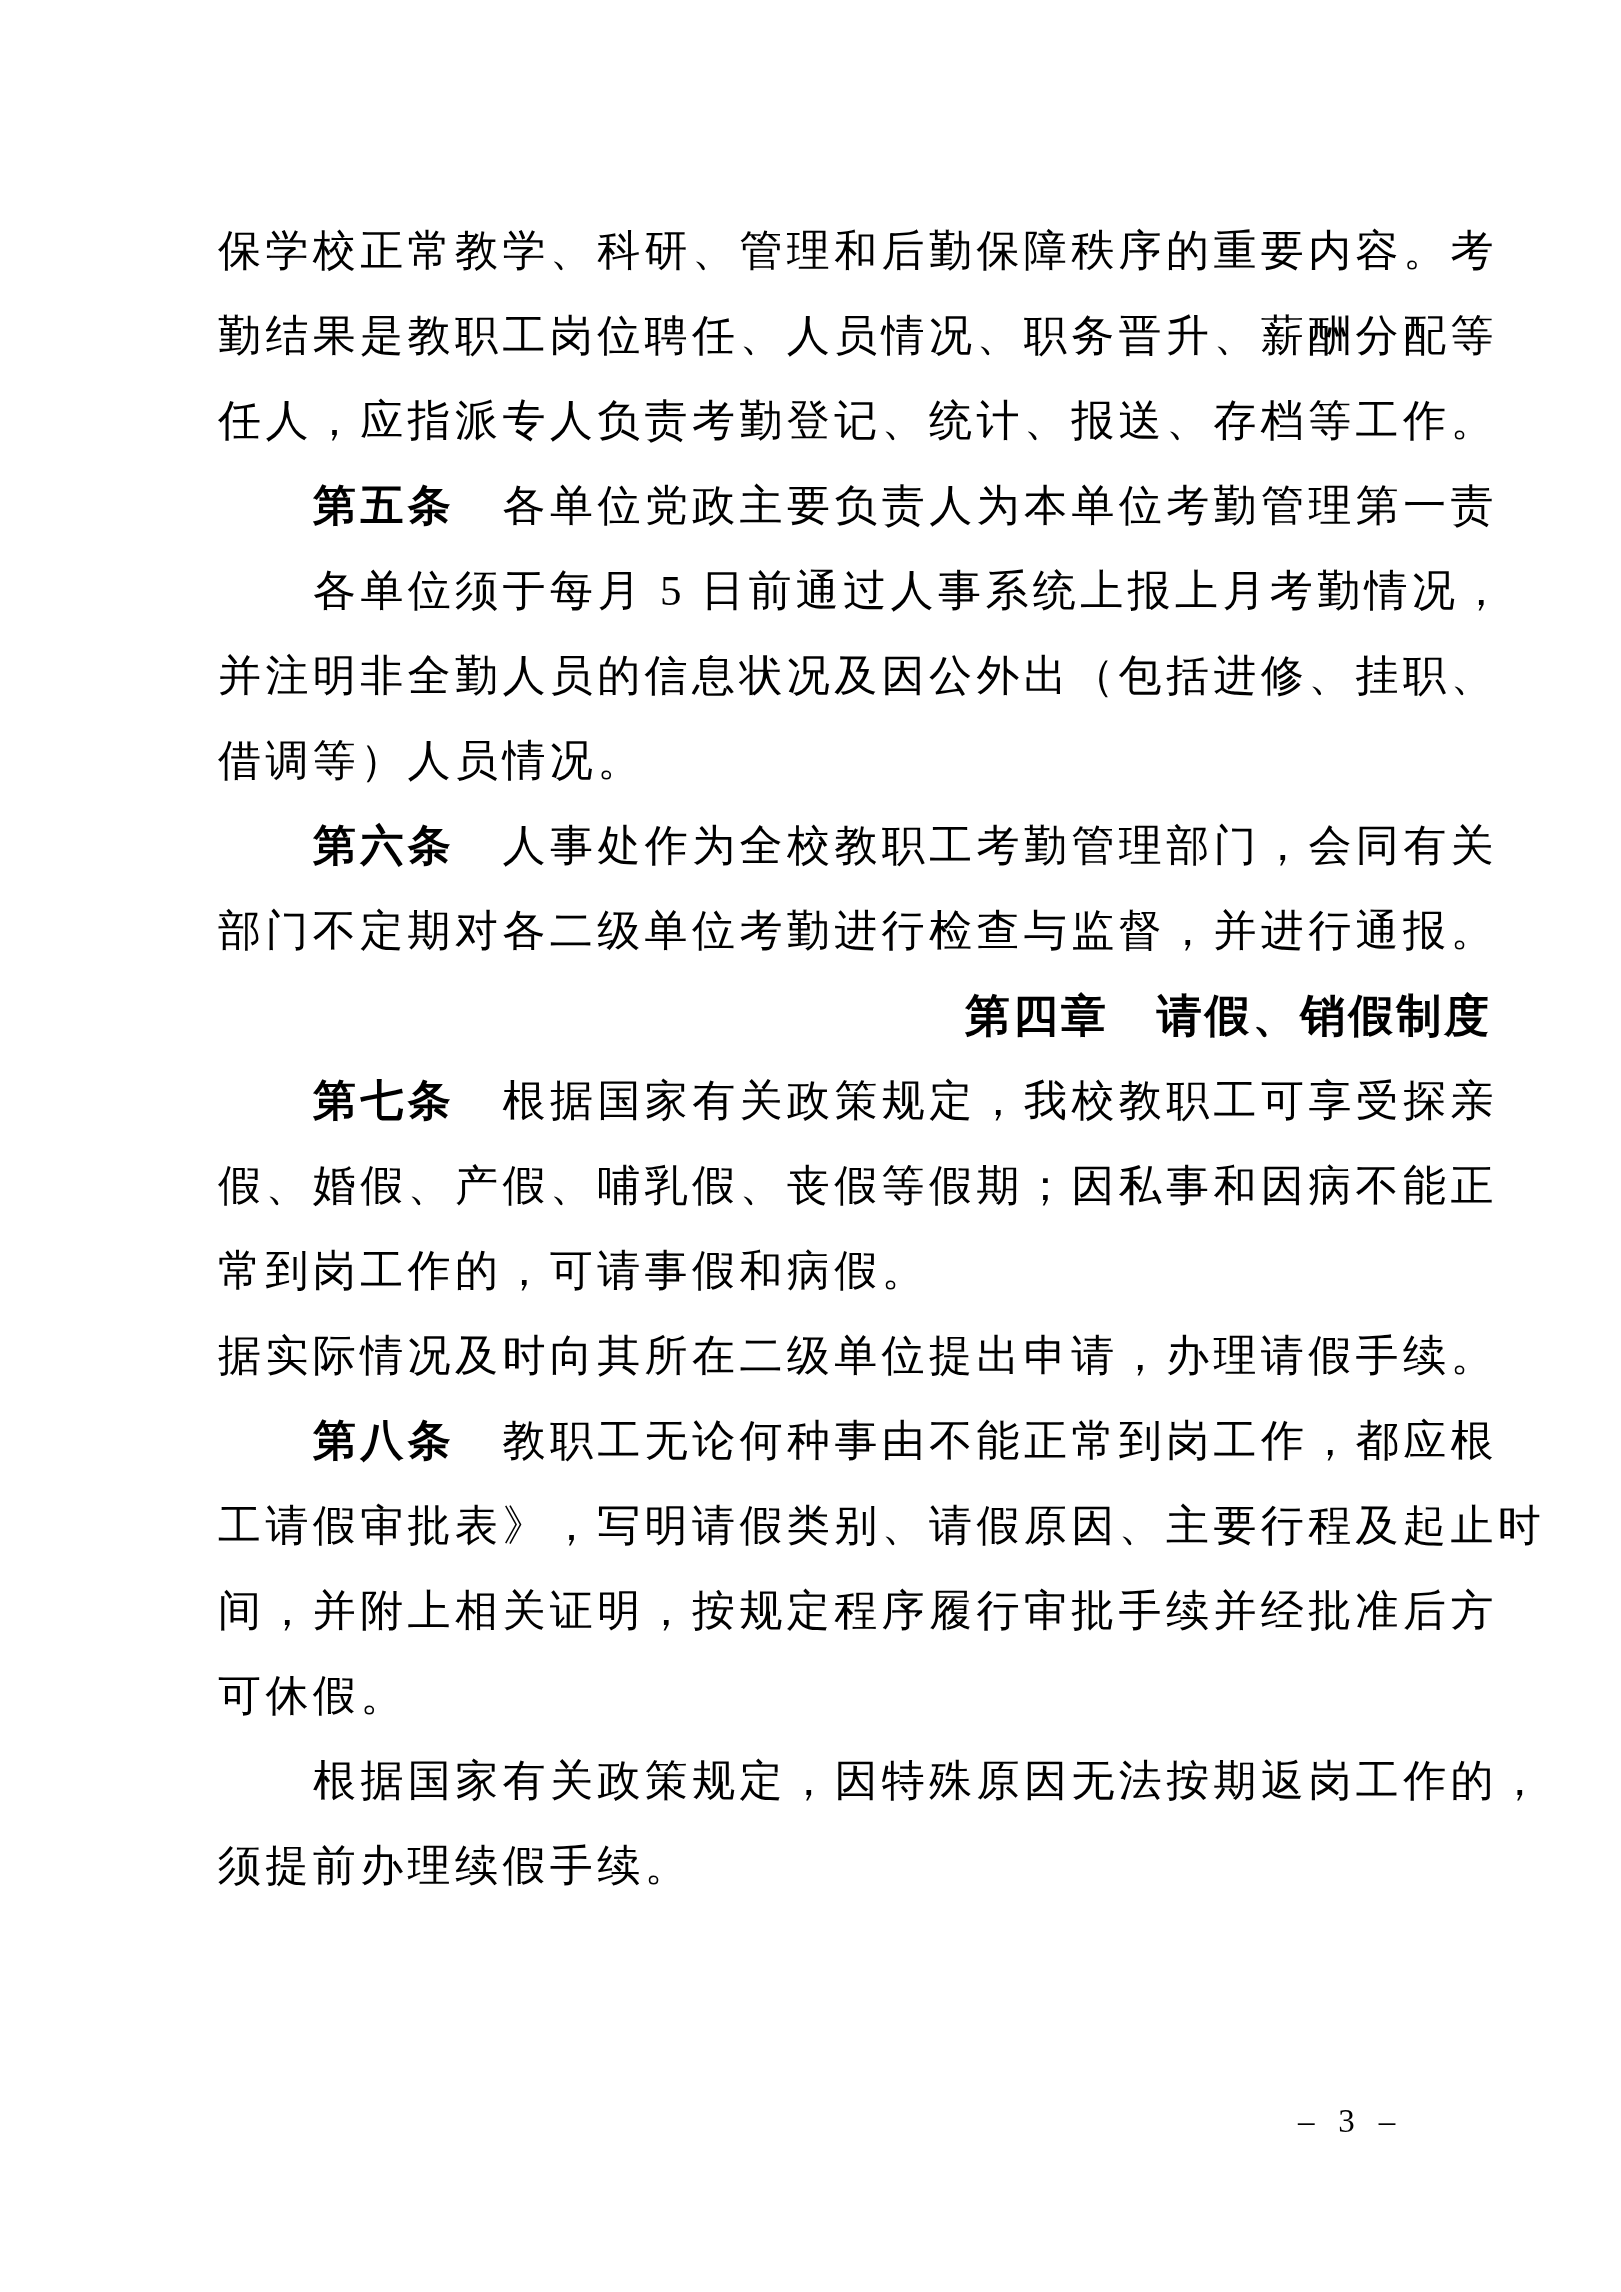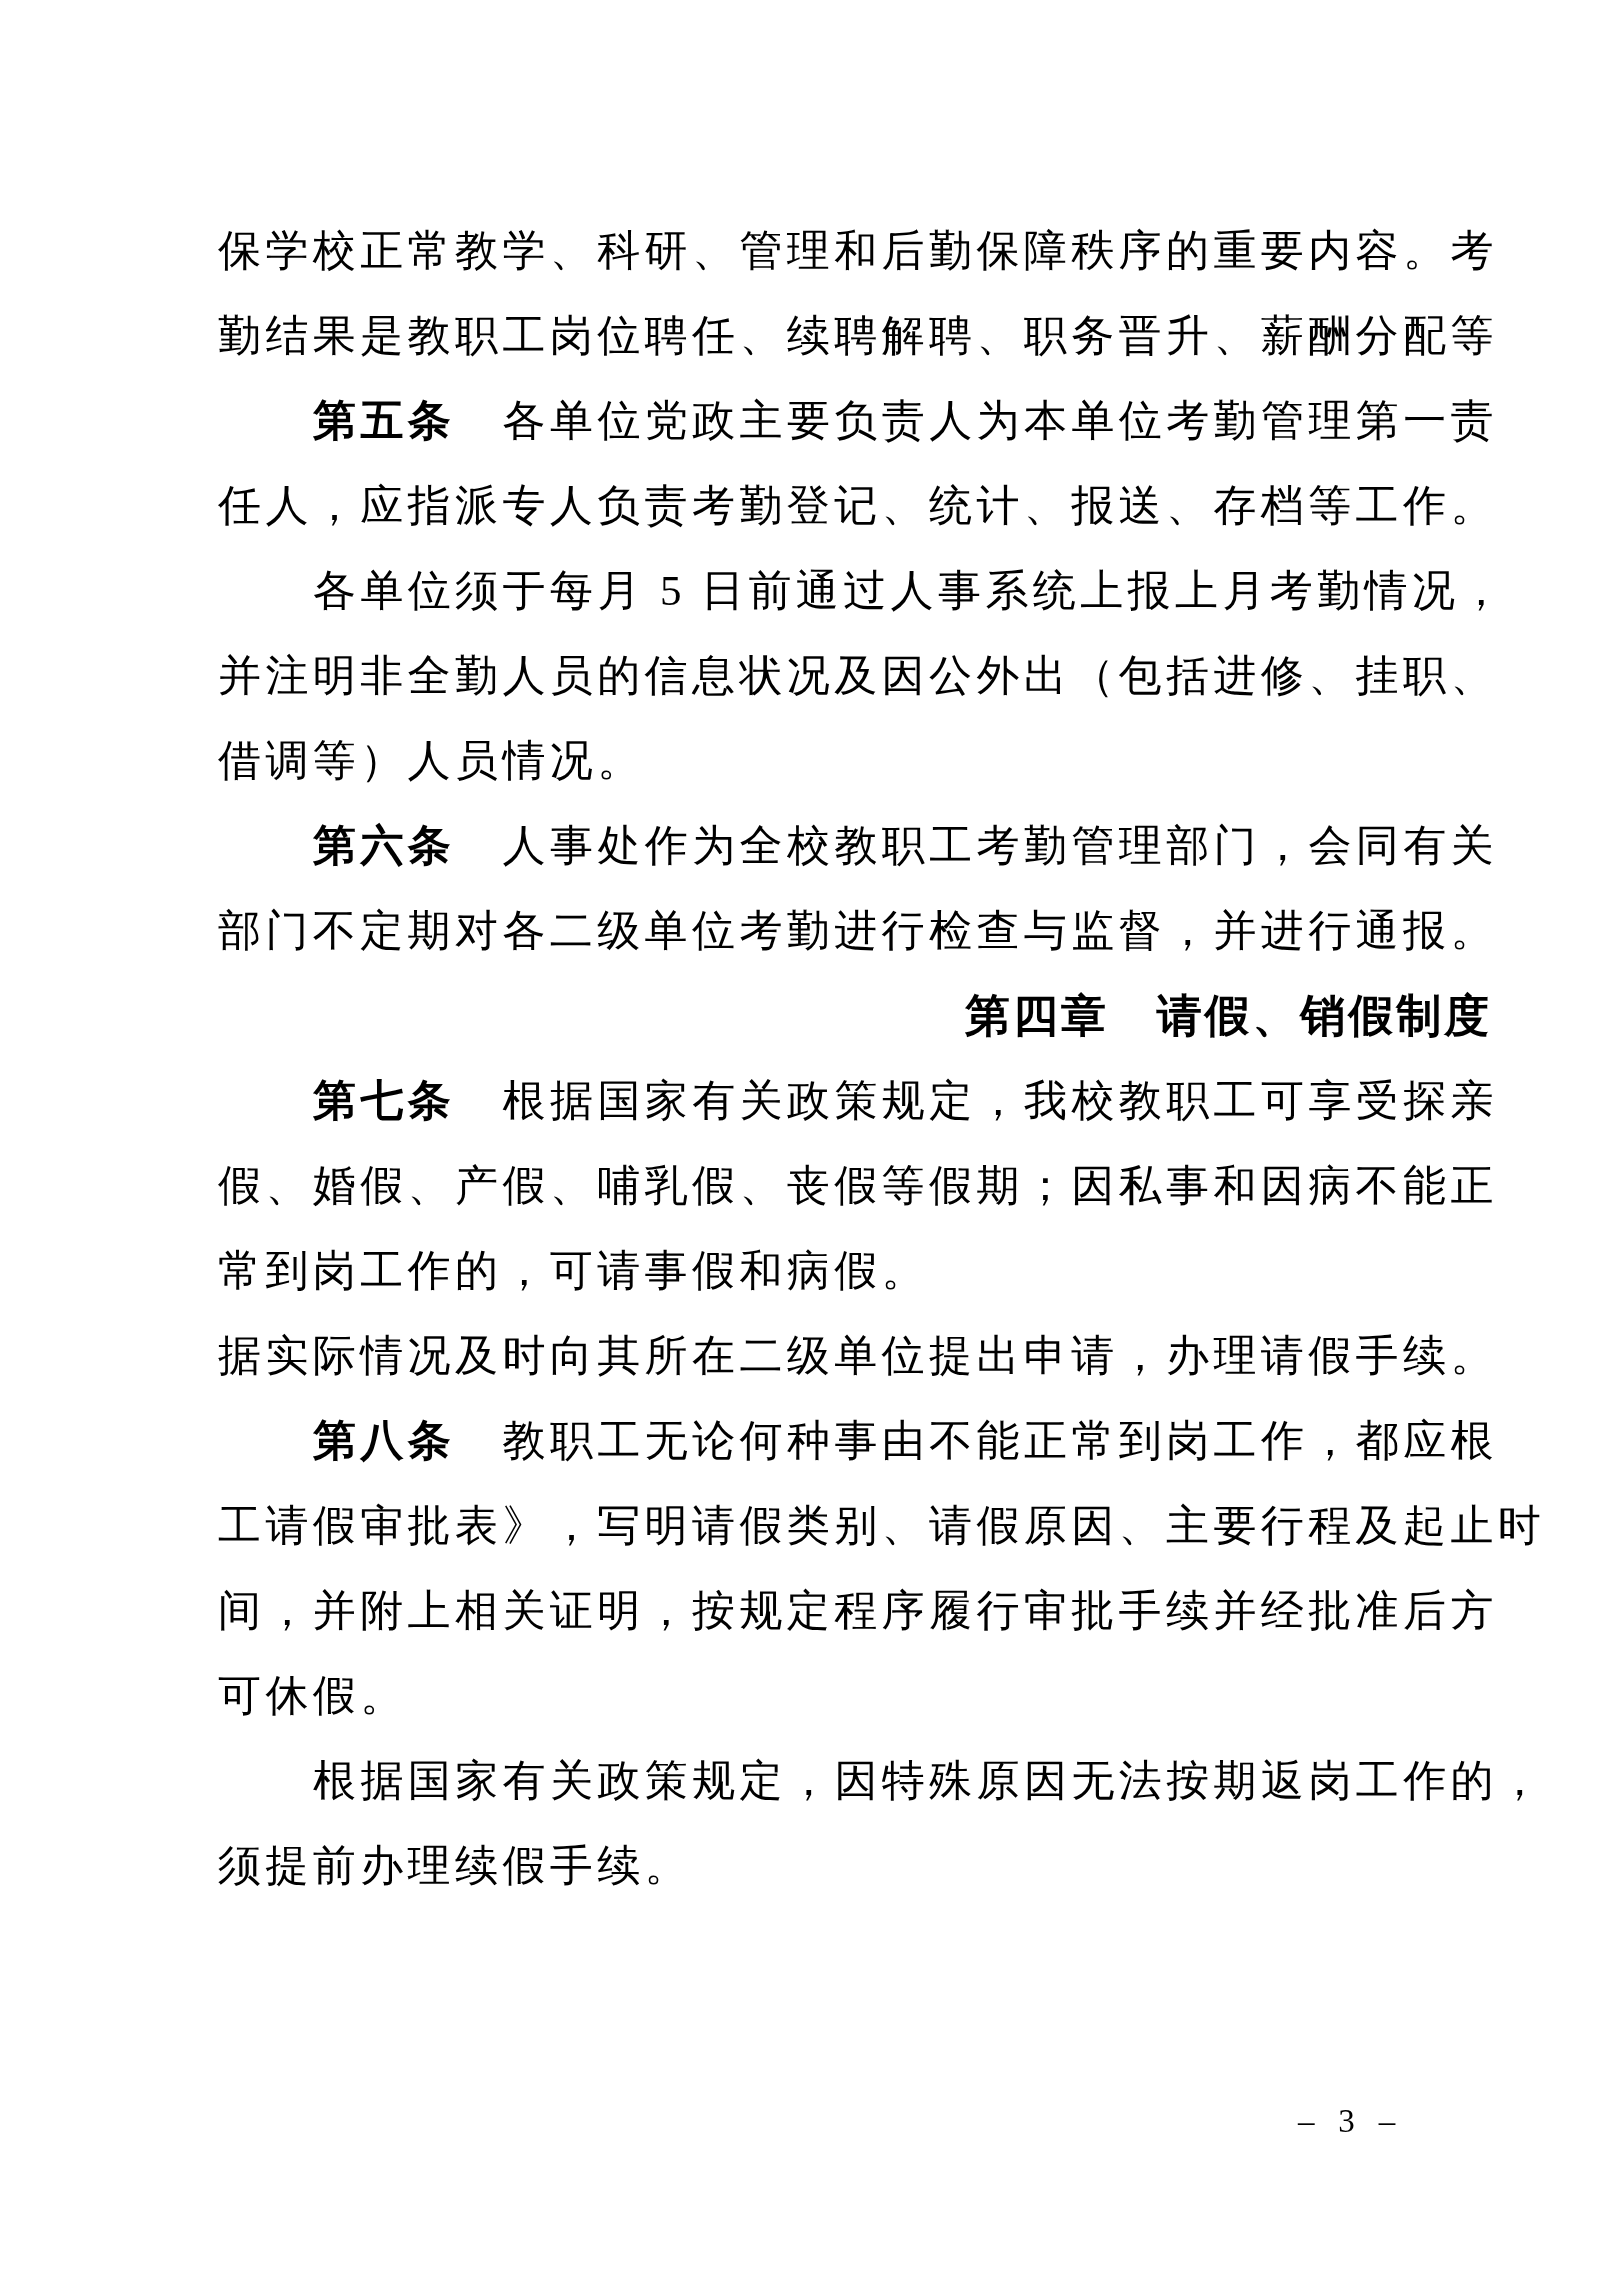--- a/index.html
+++ b/index.html
@@ -69,7 +69,7 @@
 <div class="page">
   <div class="text-block" id="doc-lines">
       <div class="line"><span>保学校正常教学、科研、管理和后勤保障秩序的重要内容。考</span></div>
-      <div class="line"><span>勤结果是教职工岗位聘任、续聘解聘、职务晋升、薪酬分配等</span></div>
+      <div class="line"><span>勤结果是教职工岗位聘任、人员情况、职务晋升、薪酬分配等</span></div>
       <div class="line indent"><span class="bold-run">第五条</span><span>　各单位党政主要负责人为本单位考勤管理第一责</span></div>
       <div class="line"><span>任人，应指派专人负责考勤登记、统计、报送、存档等工作。</span></div>
       <div class="line indent"><span>各单位须于每月 5 日前通过人事系统上报上月考勤情况，</span></div>

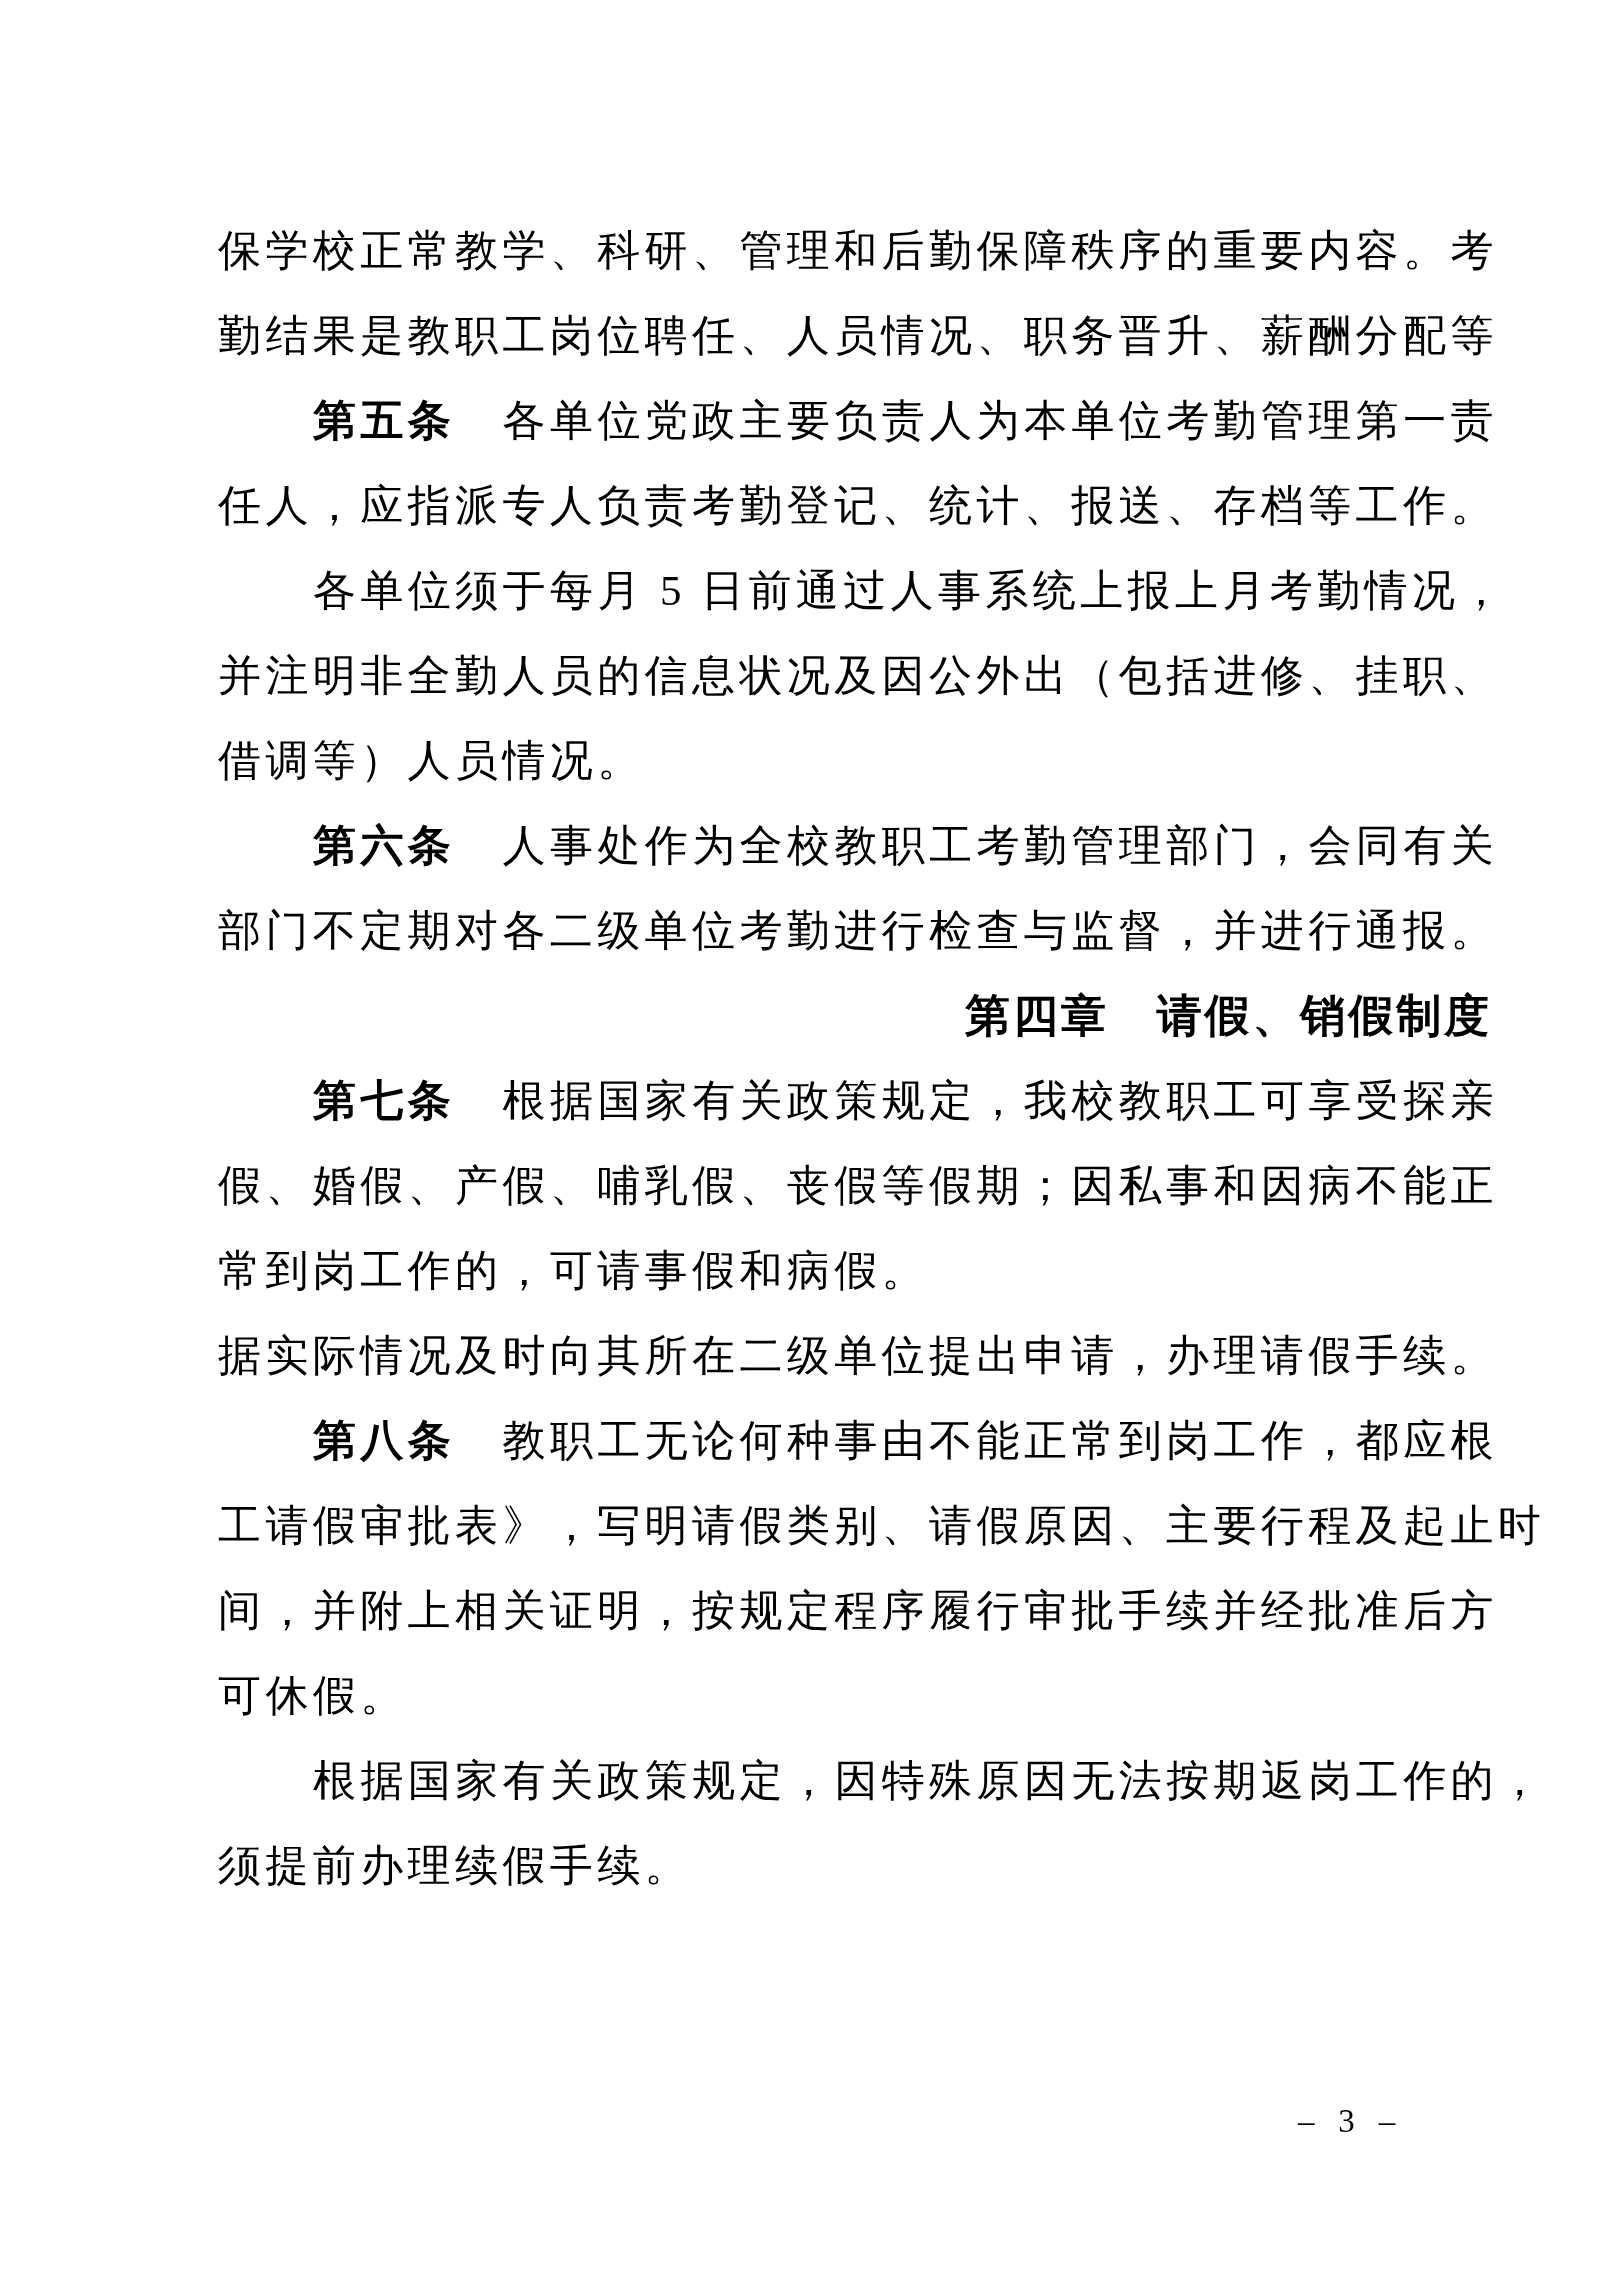--- a/index.html
+++ b/index.html
@@ -70,8 +70,8 @@
   <div class="text-block" id="doc-lines">
       <div class="line"><span>保学校正常教学、科研、管理和后勤保障秩序的重要内容。考</span></div>
       <div class="line"><span>勤结果是教职工岗位聘任、人员情况、职务晋升、薪酬分配等</span></div>
+      <div class="line"><span>任人，应指派专人负责考勤登记、统计、报送、存档等工作。</span></div>
       <div class="line indent"><span class="bold-run">第五条</span><span>　各单位党政主要负责人为本单位考勤管理第一责</span></div>
-      <div class="line"><span>任人，应指派专人负责考勤登记、统计、报送、存档等工作。</span></div>
       <div class="line indent"><span>各单位须于每月 5 日前通过人事系统上报上月考勤情况，</span></div>
       <div class="line"><span>并注明非全勤人员的信息状况及因公外出（包括进修、挂职、</span></div>
       <div class="line"><span>借调等）人员情况。</span></div>

